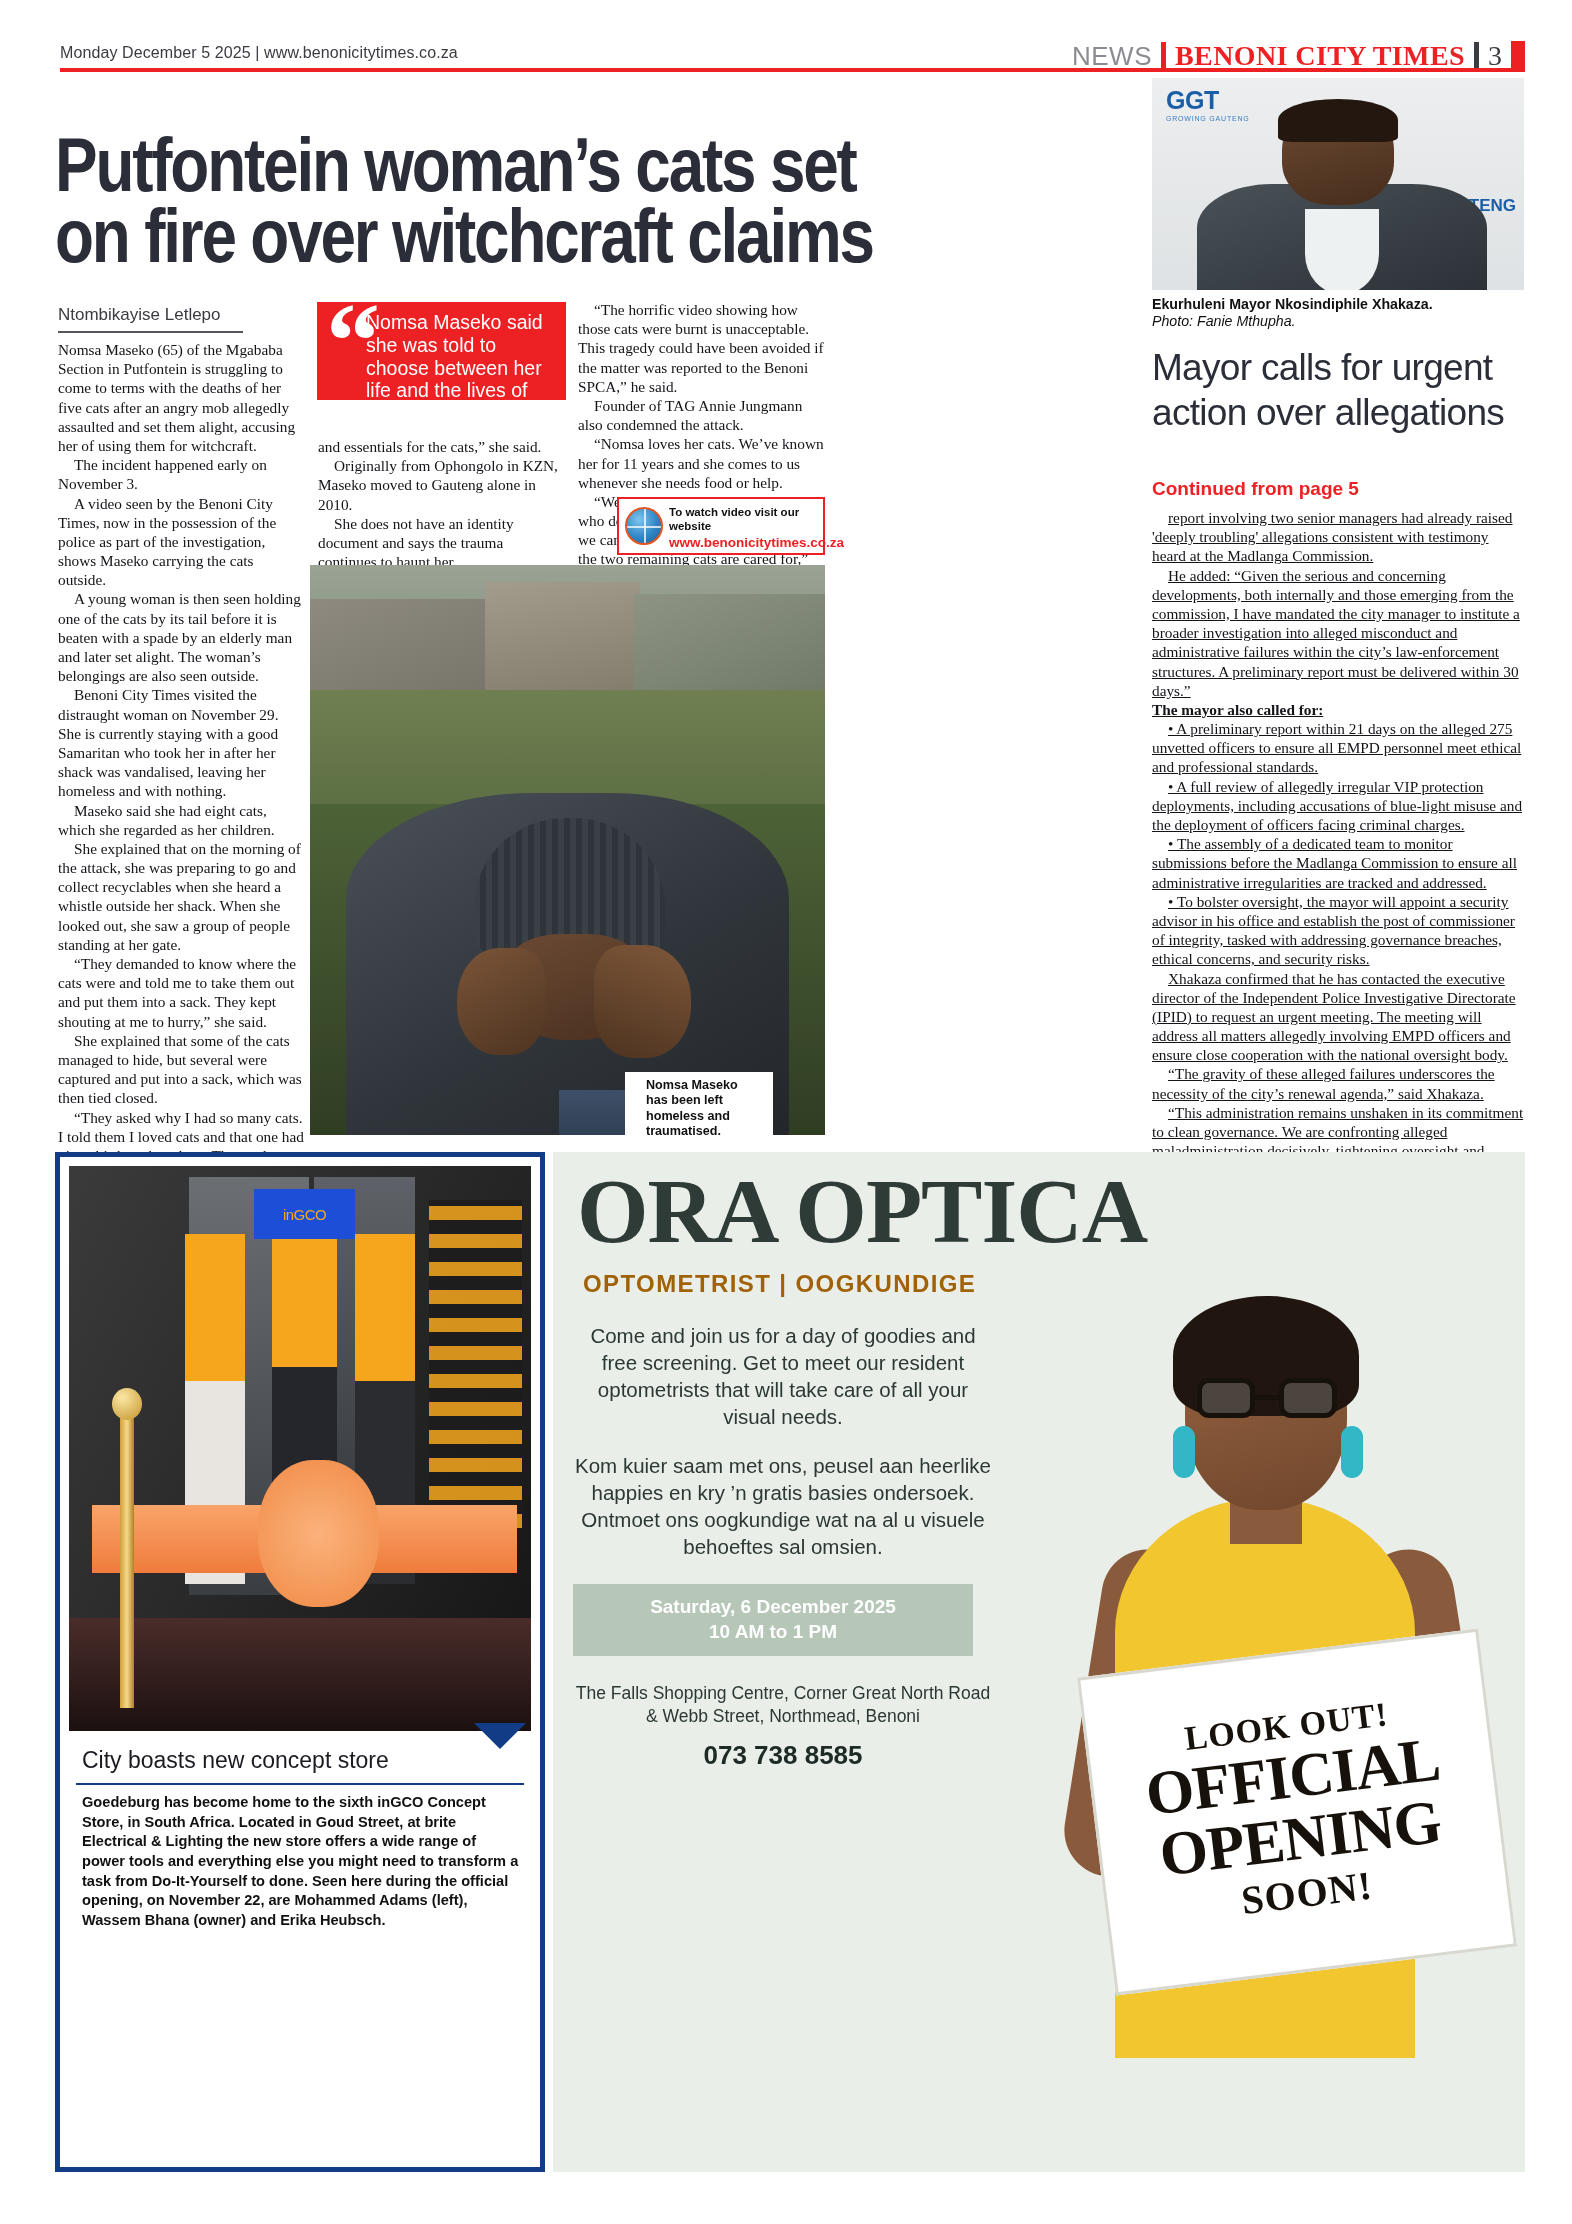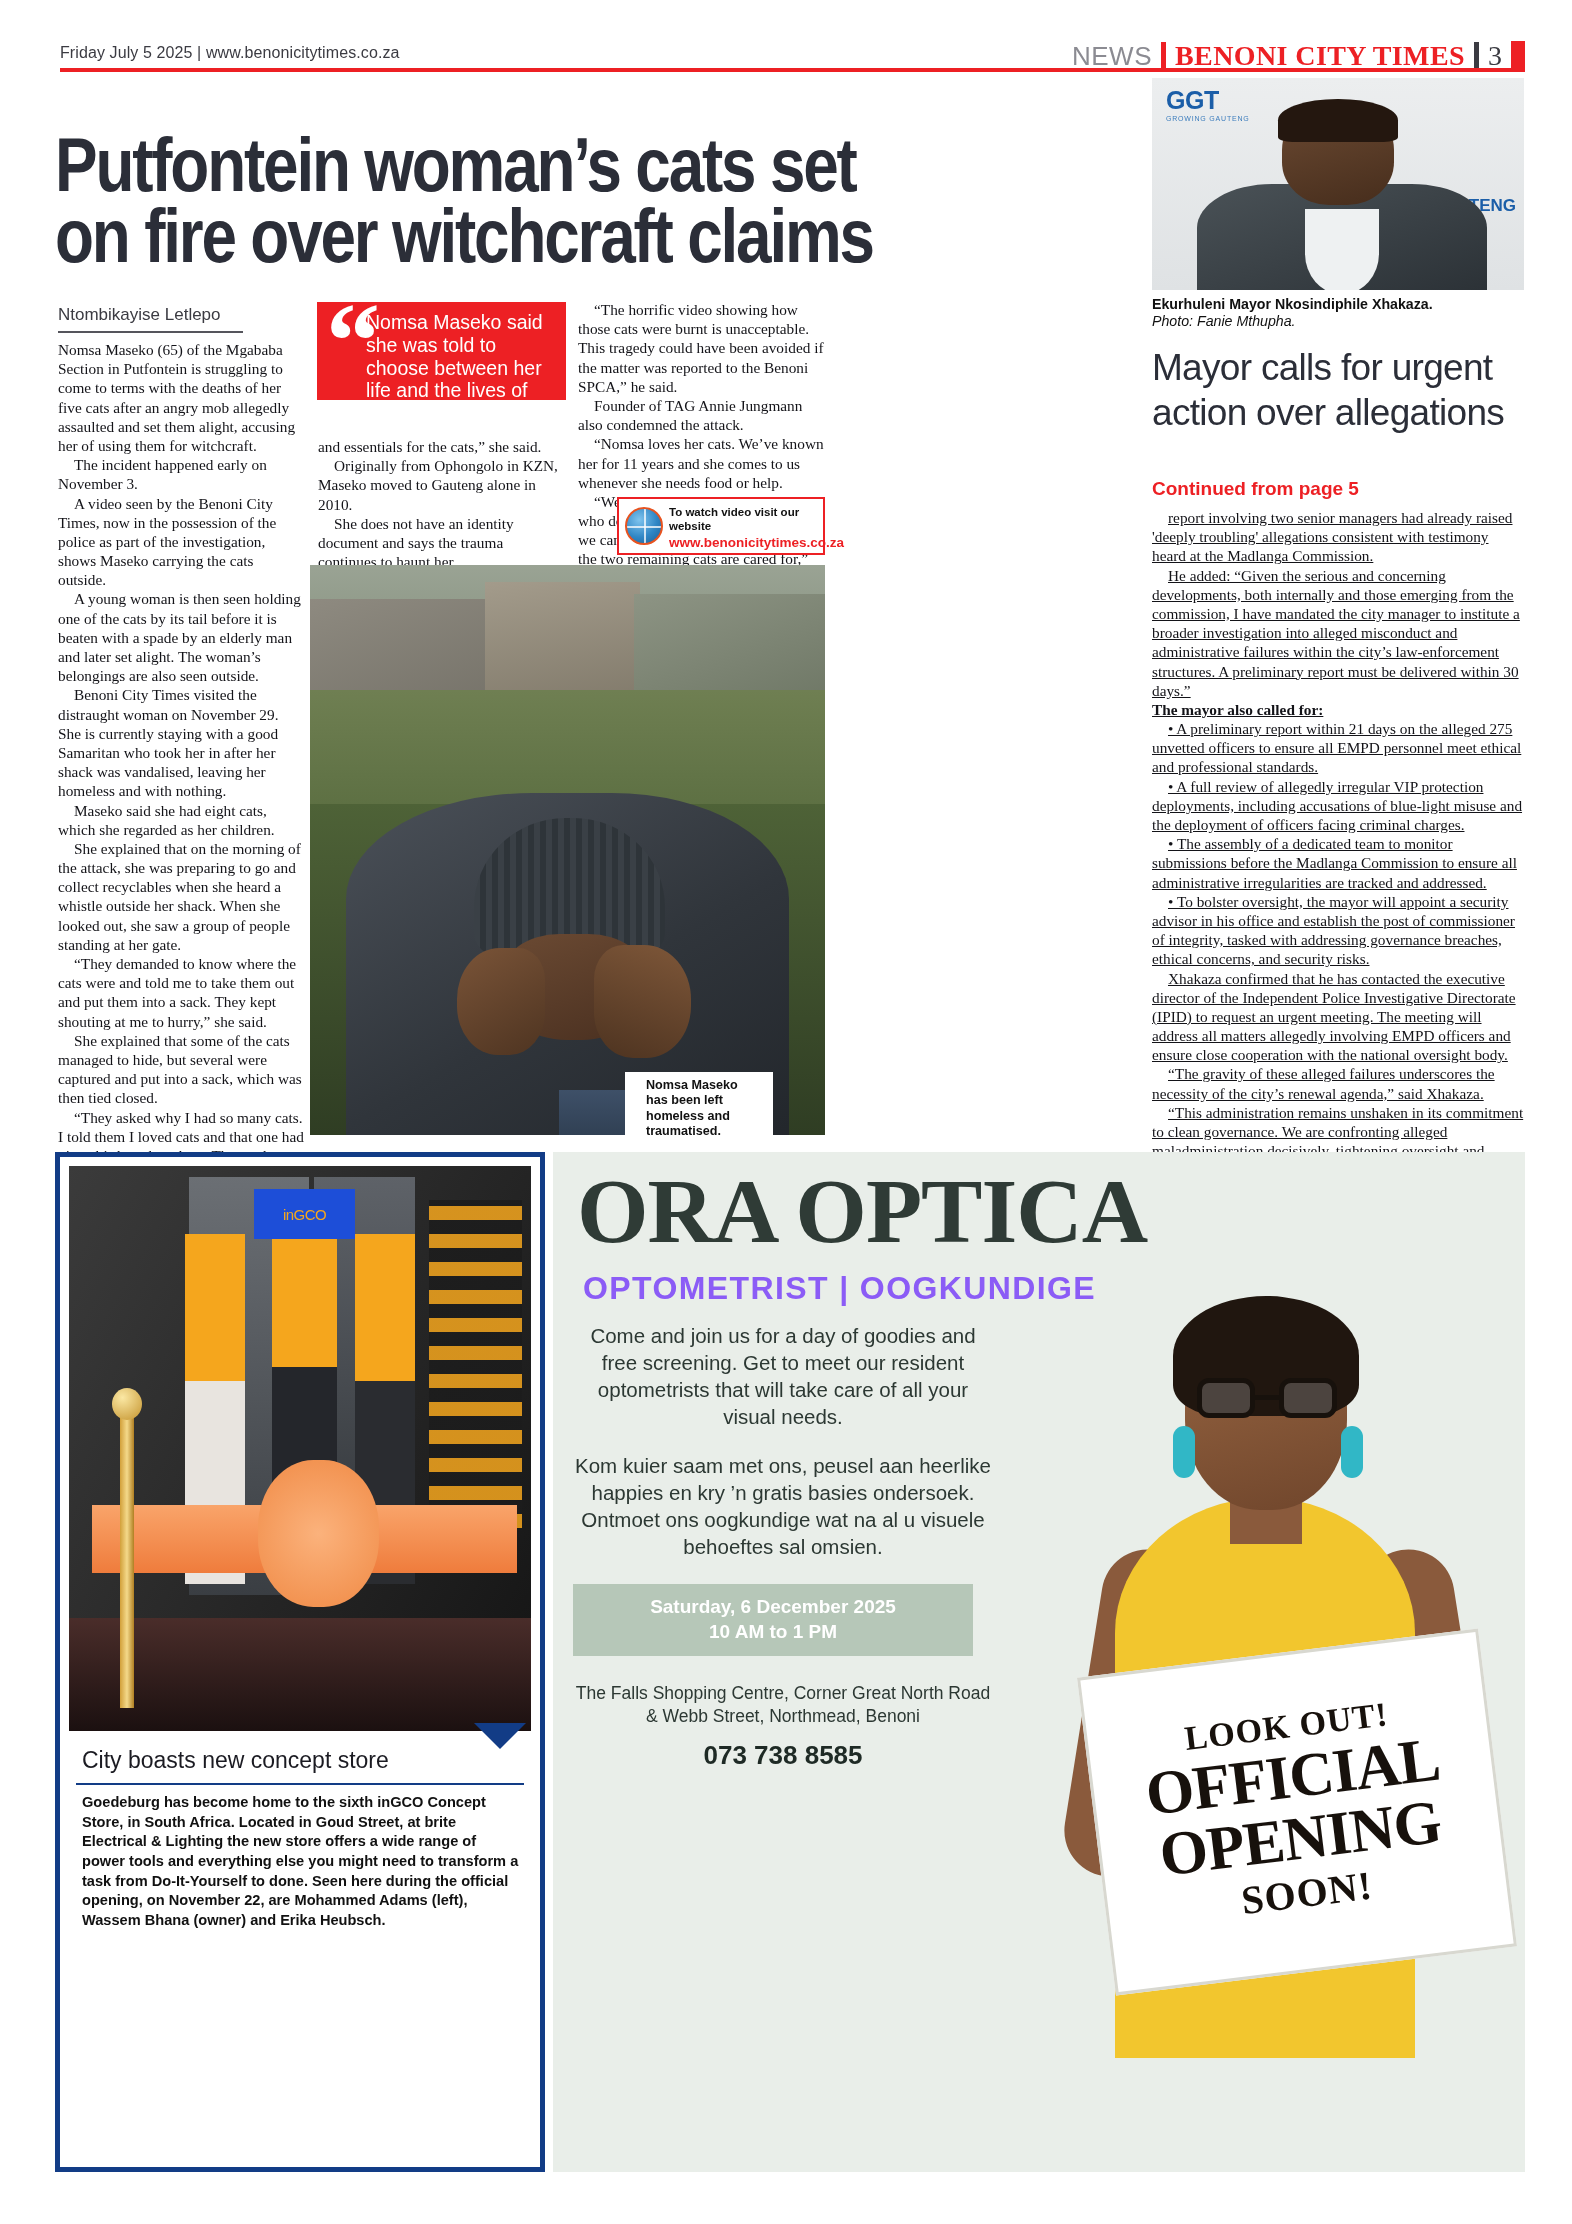--- a/index.html
+++ b/index.html
@@ -288,7 +288,7 @@
 <div class="page">
 
   <div class="masthead">
-    <div class="mast-date">Friday July 5 2025 | www.benonicitytimes.co.za</div>
+    <div class="mast-date">Monday December 5 2025 | www.benonicitytimes.co.za</div>
     <div class="mast-rule"></div>
     <div class="mast-right">
       <span class="mast-news">NEWS</span>

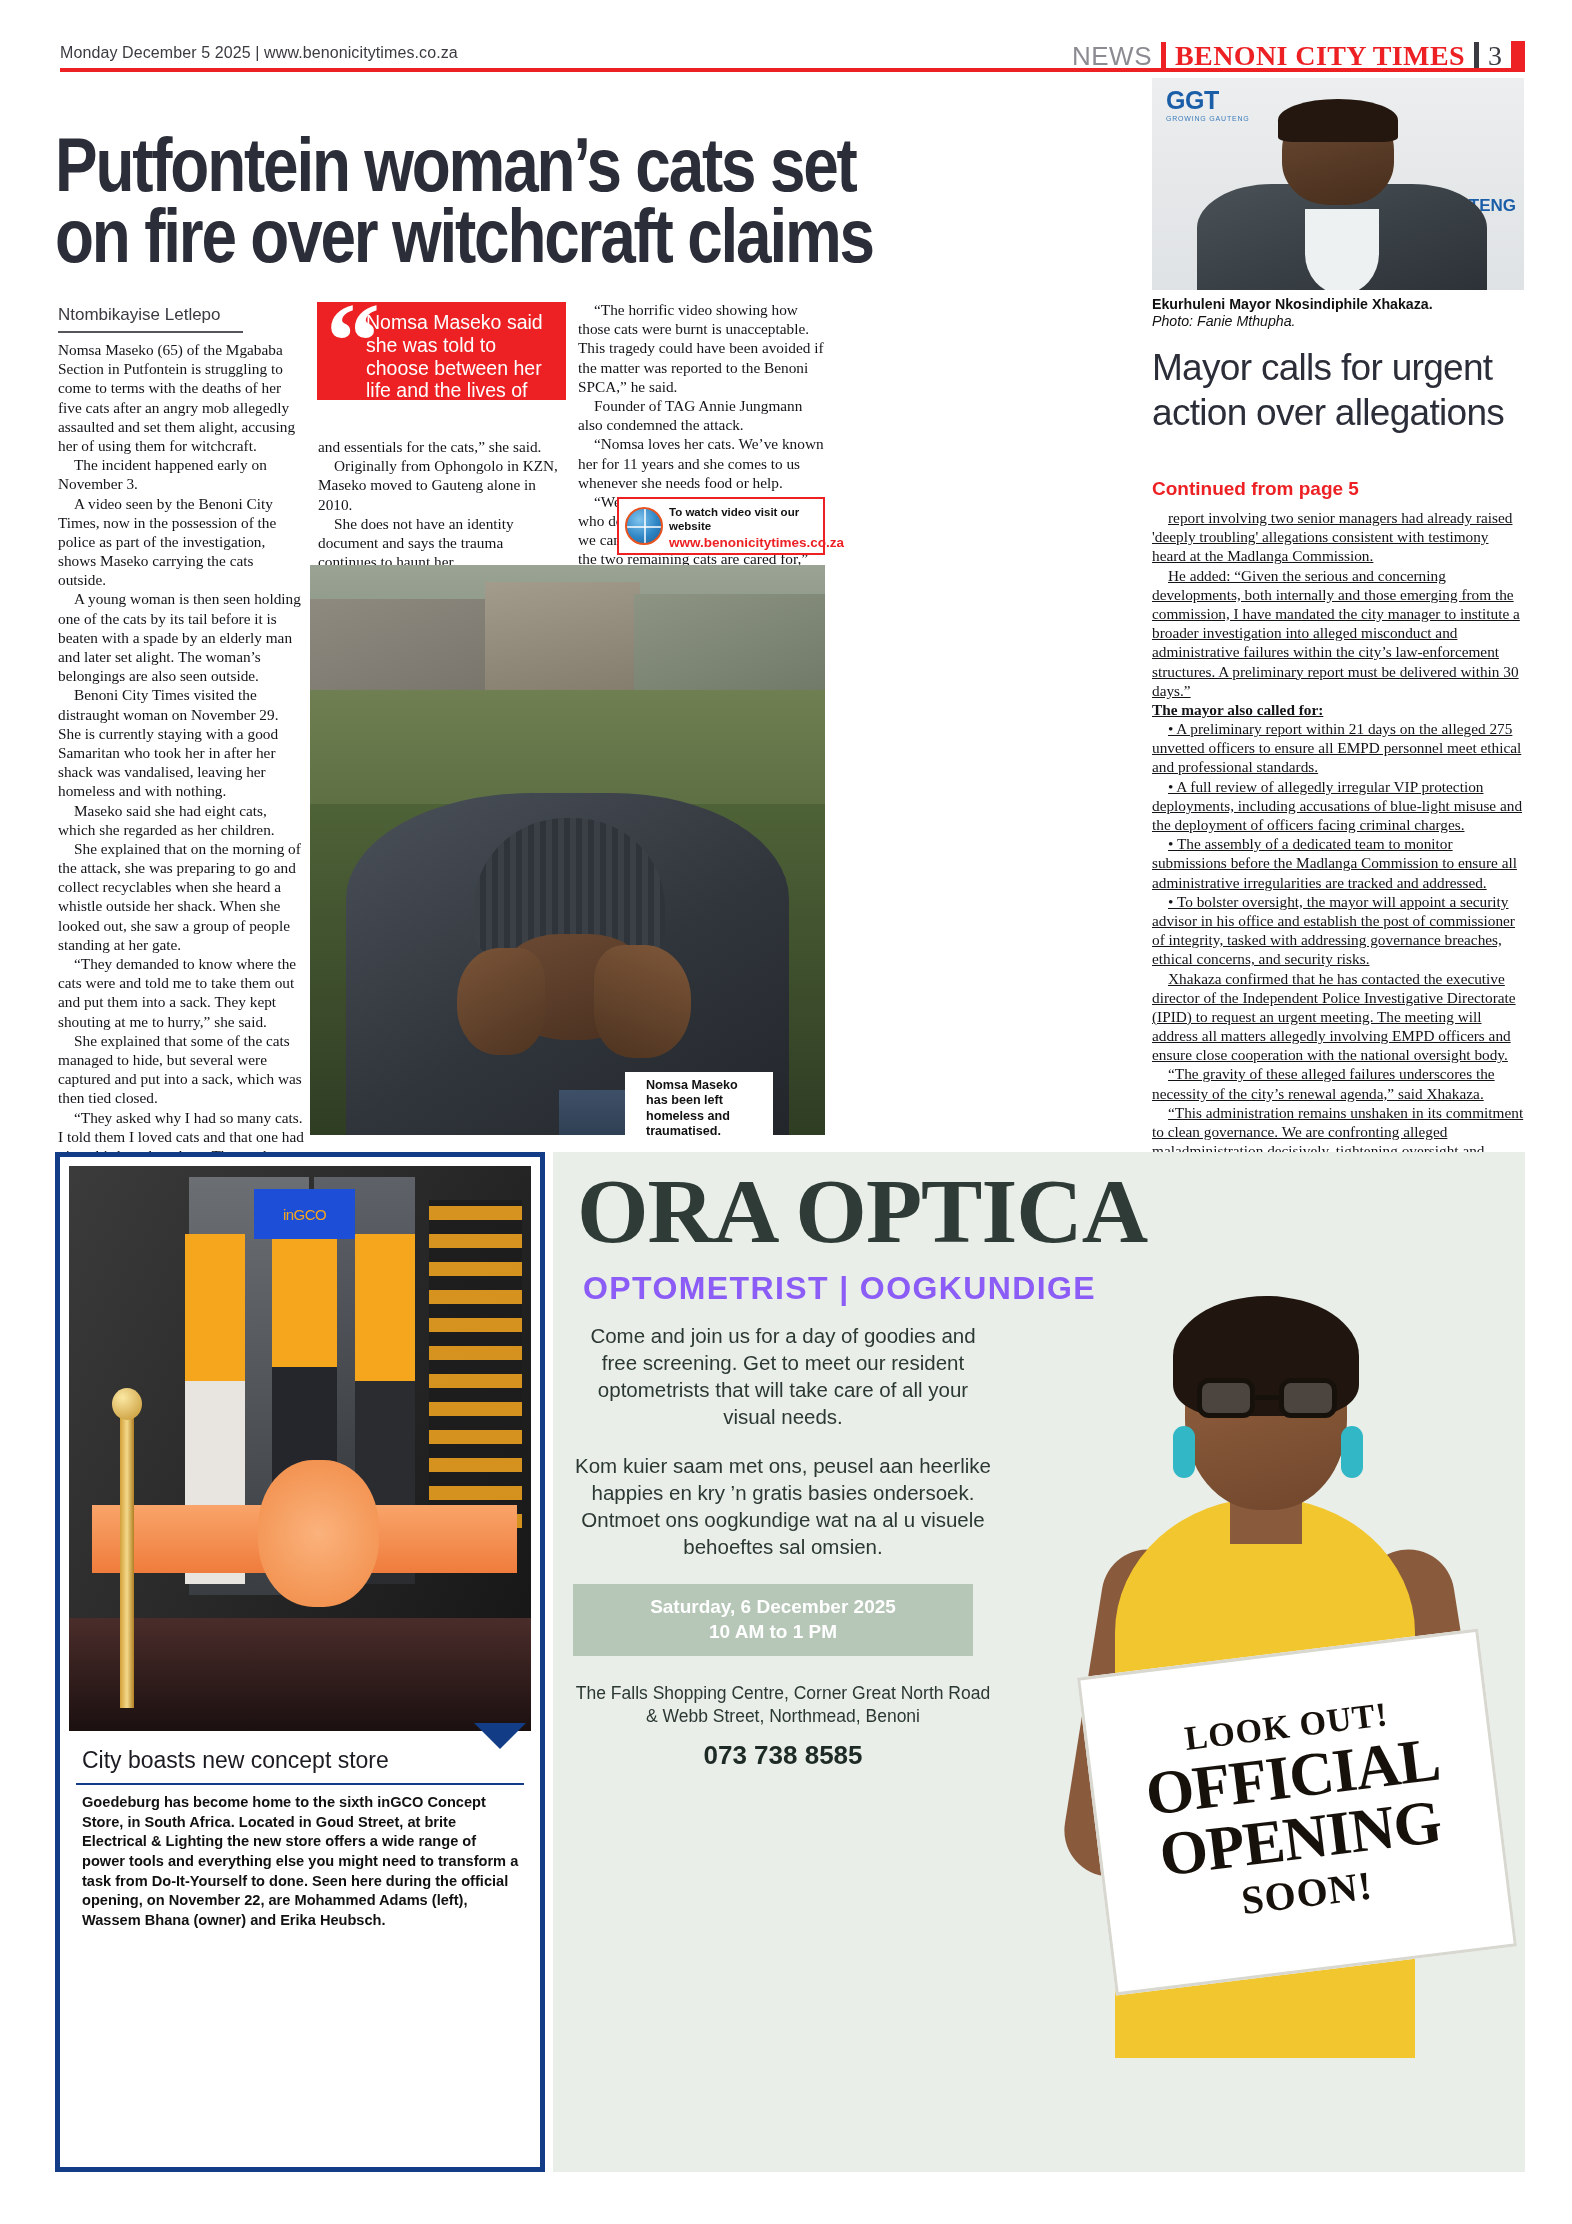--- a/index.html
+++ b/index.html
@@ -228,7 +228,7 @@
   .ado-sub{
     position:absolute;left:30px;top:118px;
     font-family:"Liberation Sans",sans-serif;font-weight:bold;
-    font-size:32px;letter-spacing:1.4px;color:#8b5cf6;
+    font-size:24px;letter-spacing:1.4px;color:#a16207;
   }
   .ado-p1{
     position:absolute;left:20px;top:170px;width:420px;

